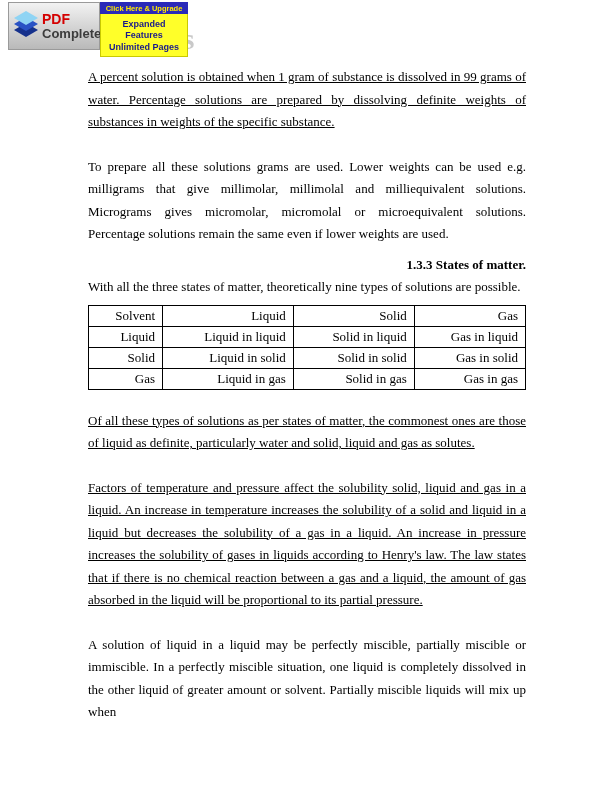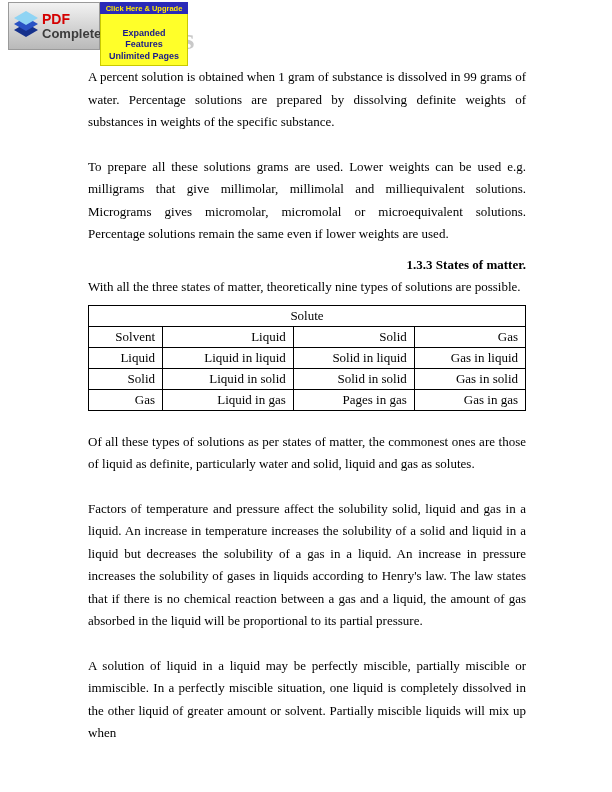--- a/index.html
+++ b/index.html
@@ -79,7 +79,7 @@
     font-size: 9px;
     font-weight: bold;
     text-align: center;
-    padding: 14px 2px 3px;
+    padding: 5px 2px 3px;
     line-height: 1.25;
   }
 

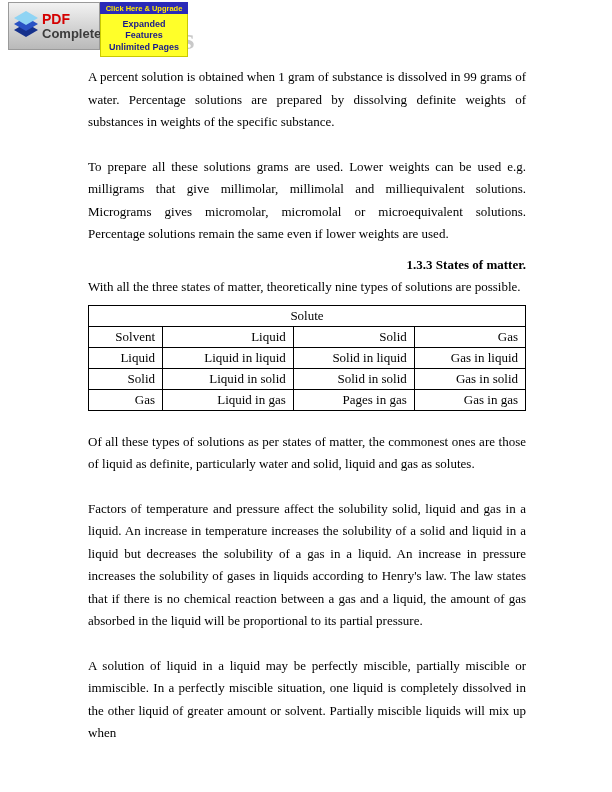--- a/index.html
+++ b/index.html
@@ -95,7 +95,7 @@
   }
   .list-line { padding-left: 17px; text-align: left; }
   .list-label { margin-right: 10px; }
-  .para-gap { margin-bottom: 22px; }
+  .para-gap { margin-bottom: 22px; text-decoration: underline; }
   .para-smallgap { margin-bottom: 8px; }
   .section-heading { font-weight: bold; text-align: right; }
 

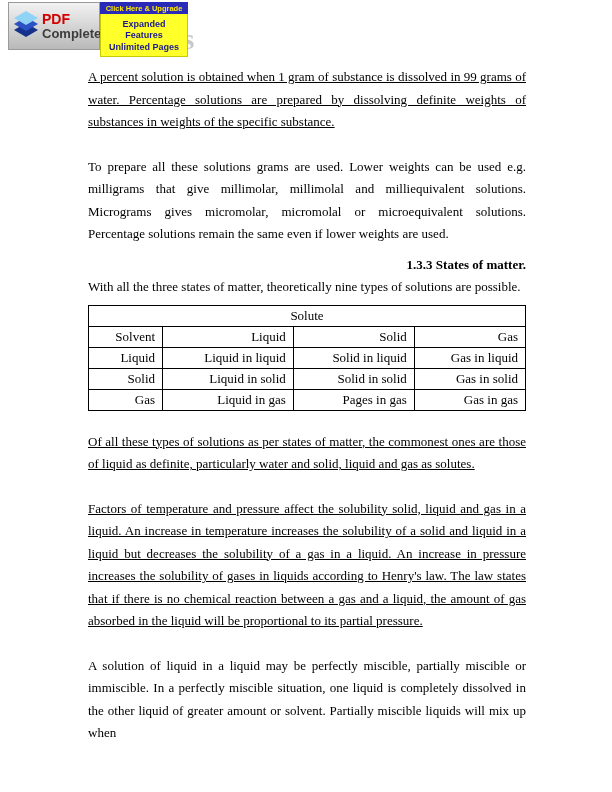--- a/index.html
+++ b/index.html
@@ -160,9 +160,6 @@
     <table class="solutions">
       <tbody>
         <tr>
-          <th class="solute-head" colspan="4">Solute</th>
-        </tr>
-        <tr>
           <td>Solvent</td>
           <td>Liquid</td>
           <td>Solid</td>

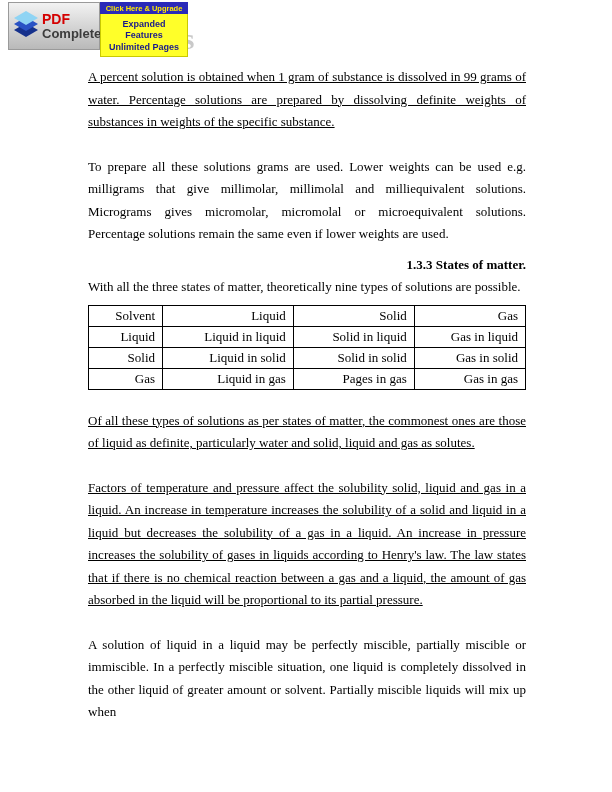--- a/index.html
+++ b/index.html
@@ -180,7 +180,7 @@
         <tr>
           <td>Gas</td>
           <td>Liquid in gas</td>
-          <td>Pages in gas</td>
+          <td>Solid in gas</td>
           <td>Gas in gas</td>
         </tr>
       </tbody>

